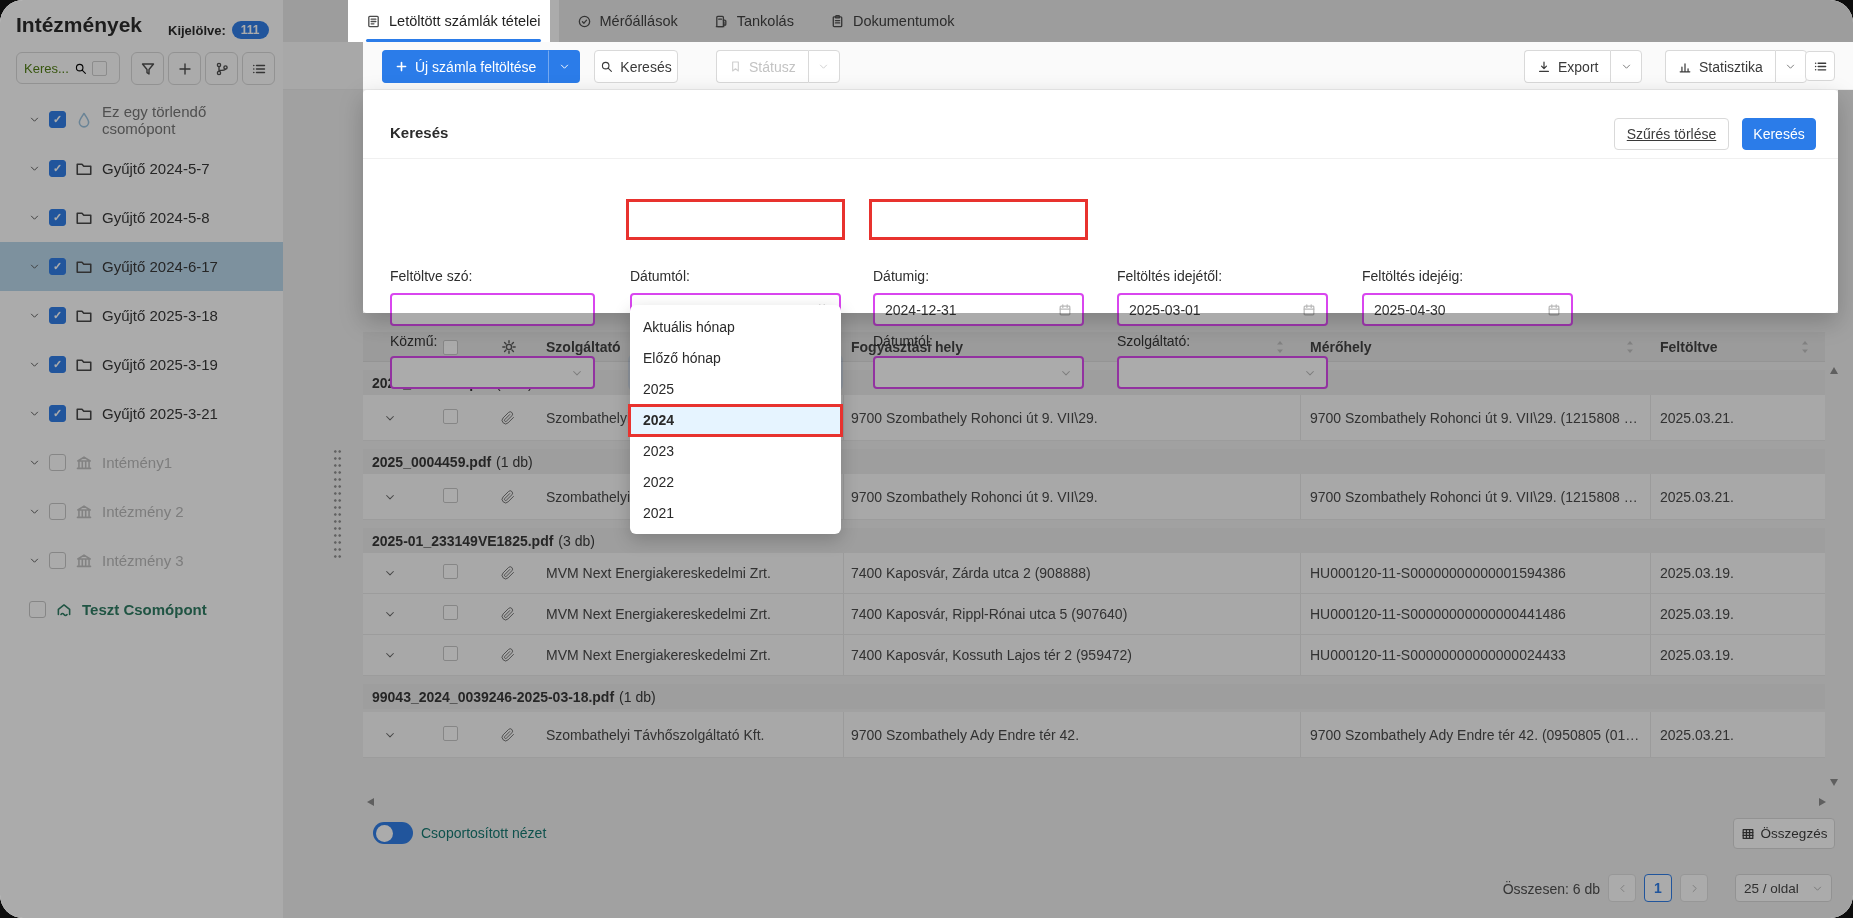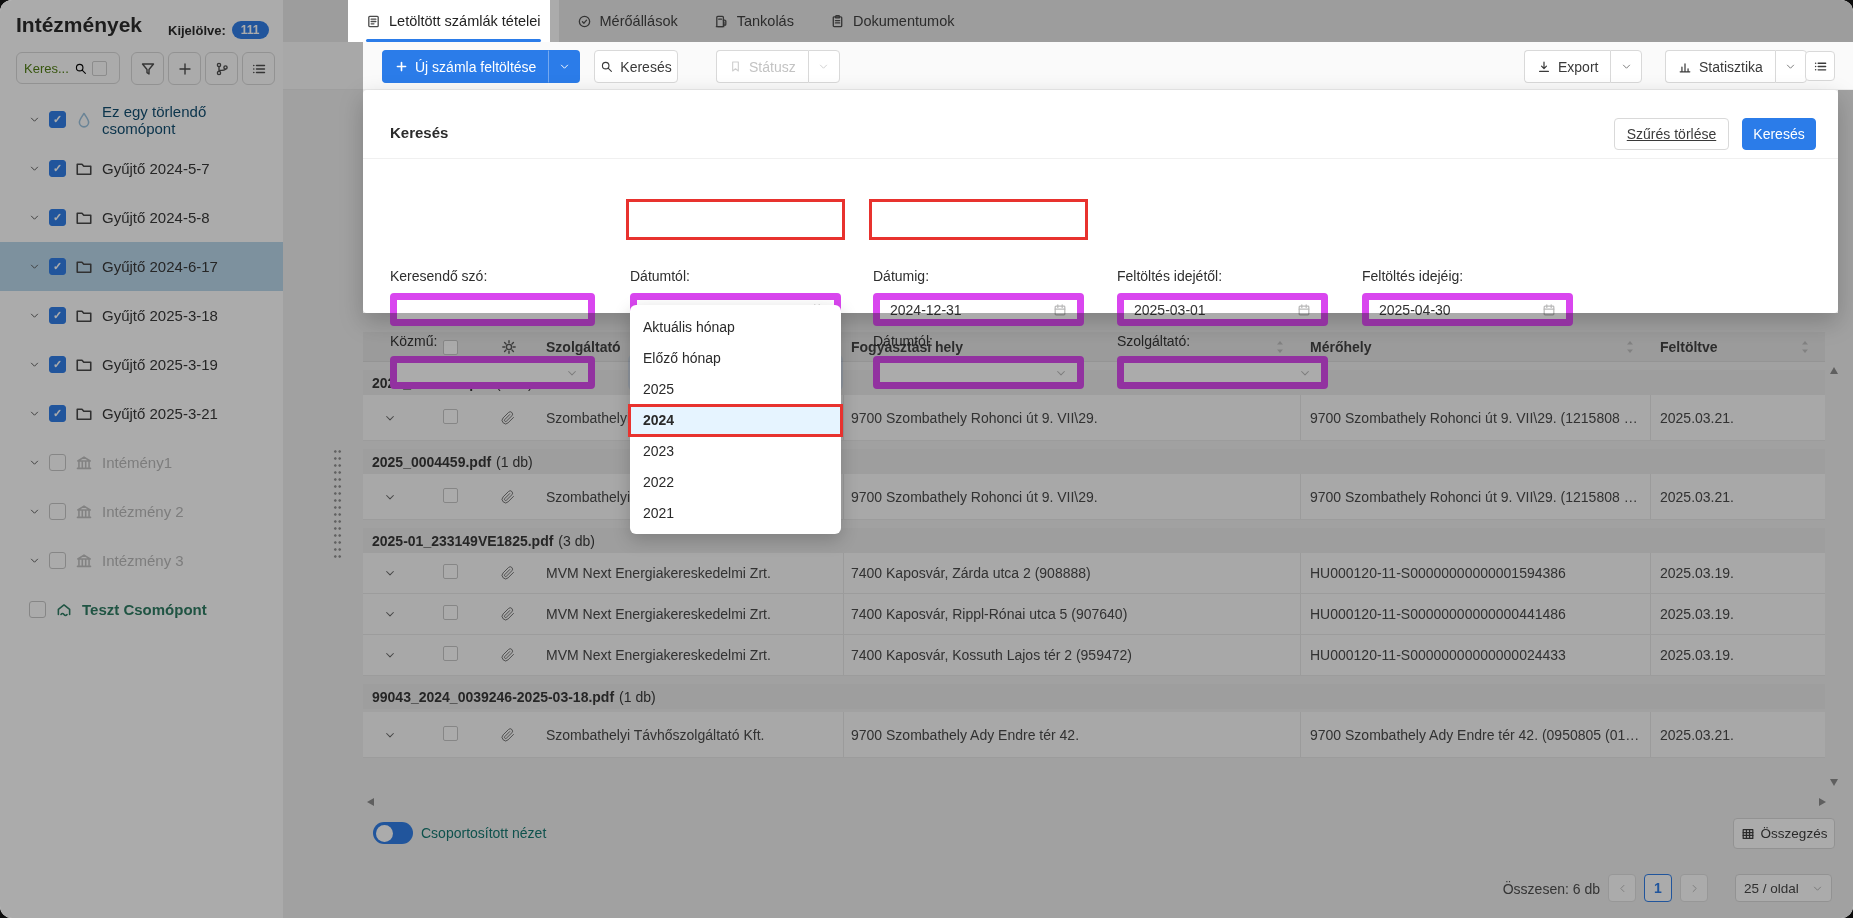--- a/index.html
+++ b/index.html
@@ -4,7 +4,7 @@
 <style>
   html,body{margin:0;padding:0;background:#0d0d0d;}
   body{width:1853px;height:918px;font-family:"Liberation Sans",sans-serif;}
-  .window{position:relative;width:1853px;height:918px;background:#f0f0f0;border-radius:12px;overflow:hidden;}
+  .window{position:relative;width:1853px;height:918px;background:#f0f0f0;border-radius:23px;overflow:hidden;}
   svg{display:block;}
   .ic{stroke:currentColor;fill:none;stroke-width:1.4;stroke-linecap:round;stroke-linejoin:round;}
 

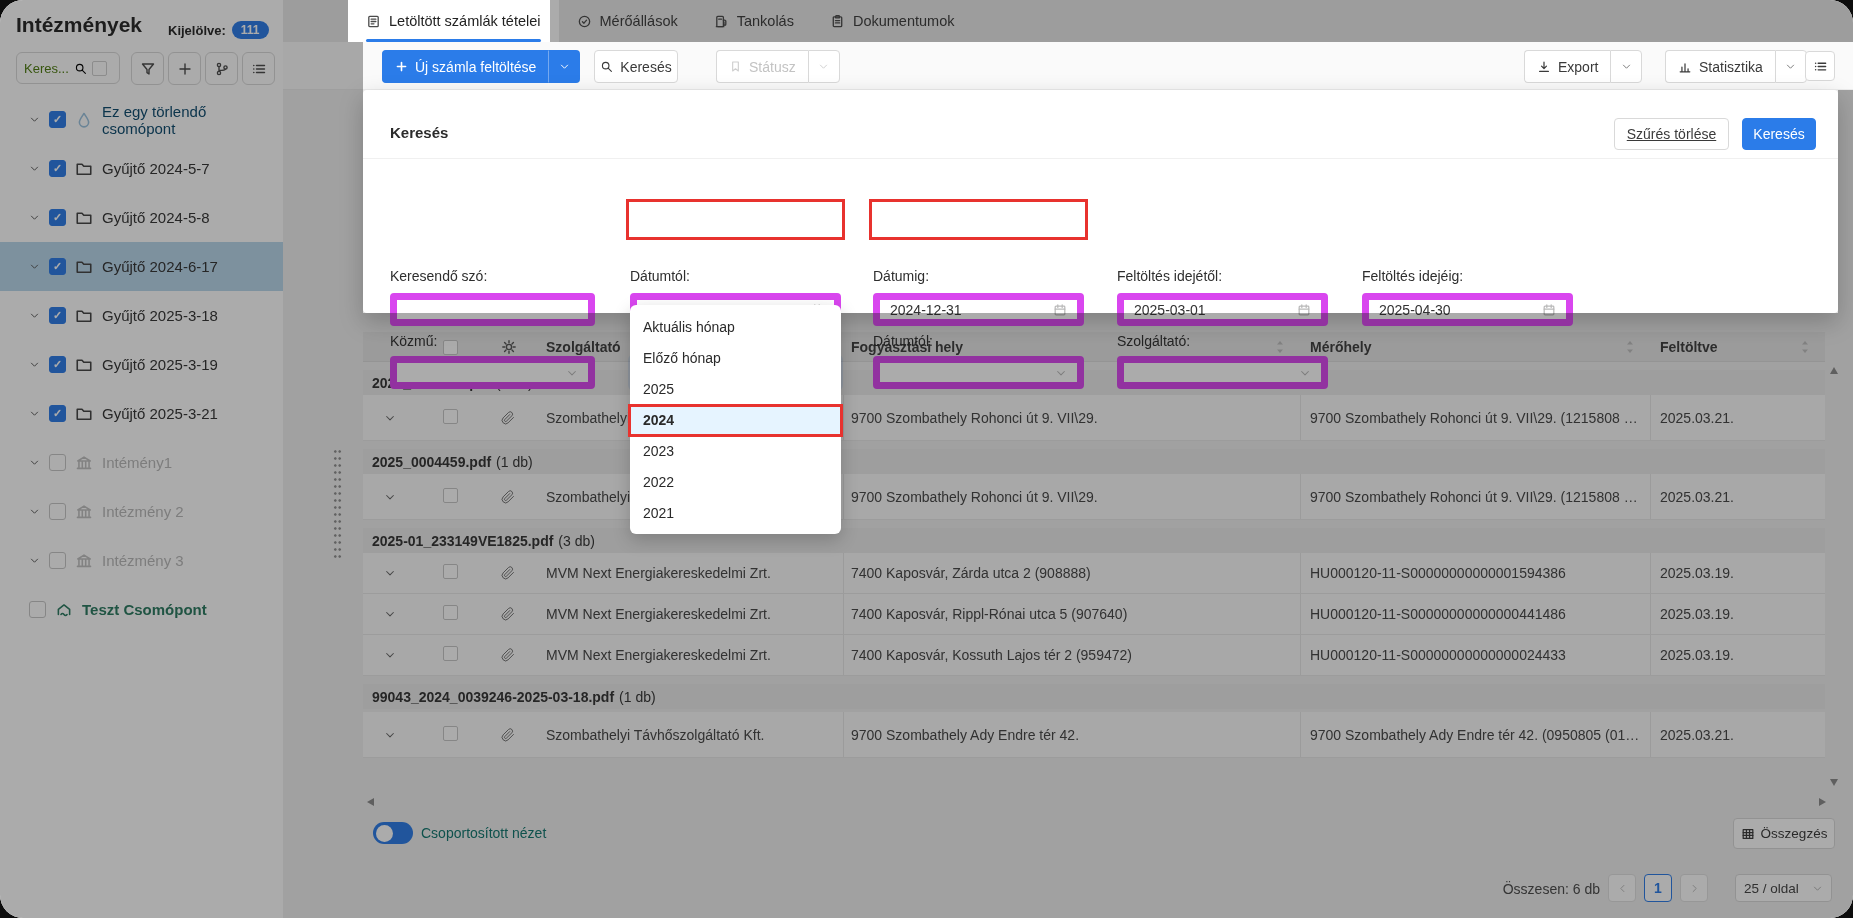--- a/index.html
+++ b/index.html
@@ -22,7 +22,7 @@
   .titem{height:49px;display:flex;align-items:center;gap:9px;padding-left:29px;font-size:15px;color:#333;}
   .titem .tchev{color:#555;flex:none;}
   .titem.sel{background:#b9d7ec;}
-  .titem.lnk .tlabel{color:#0c4a6e;}
+  .titem.lnk .tlabel{color:#737373;}
   .titem.lnk .ticon{color:#9cc3df;}
   .titem.mut .tlabel{color:#b9b9b9;}
   .titem.mut .ticon{color:#c0c0c0;}

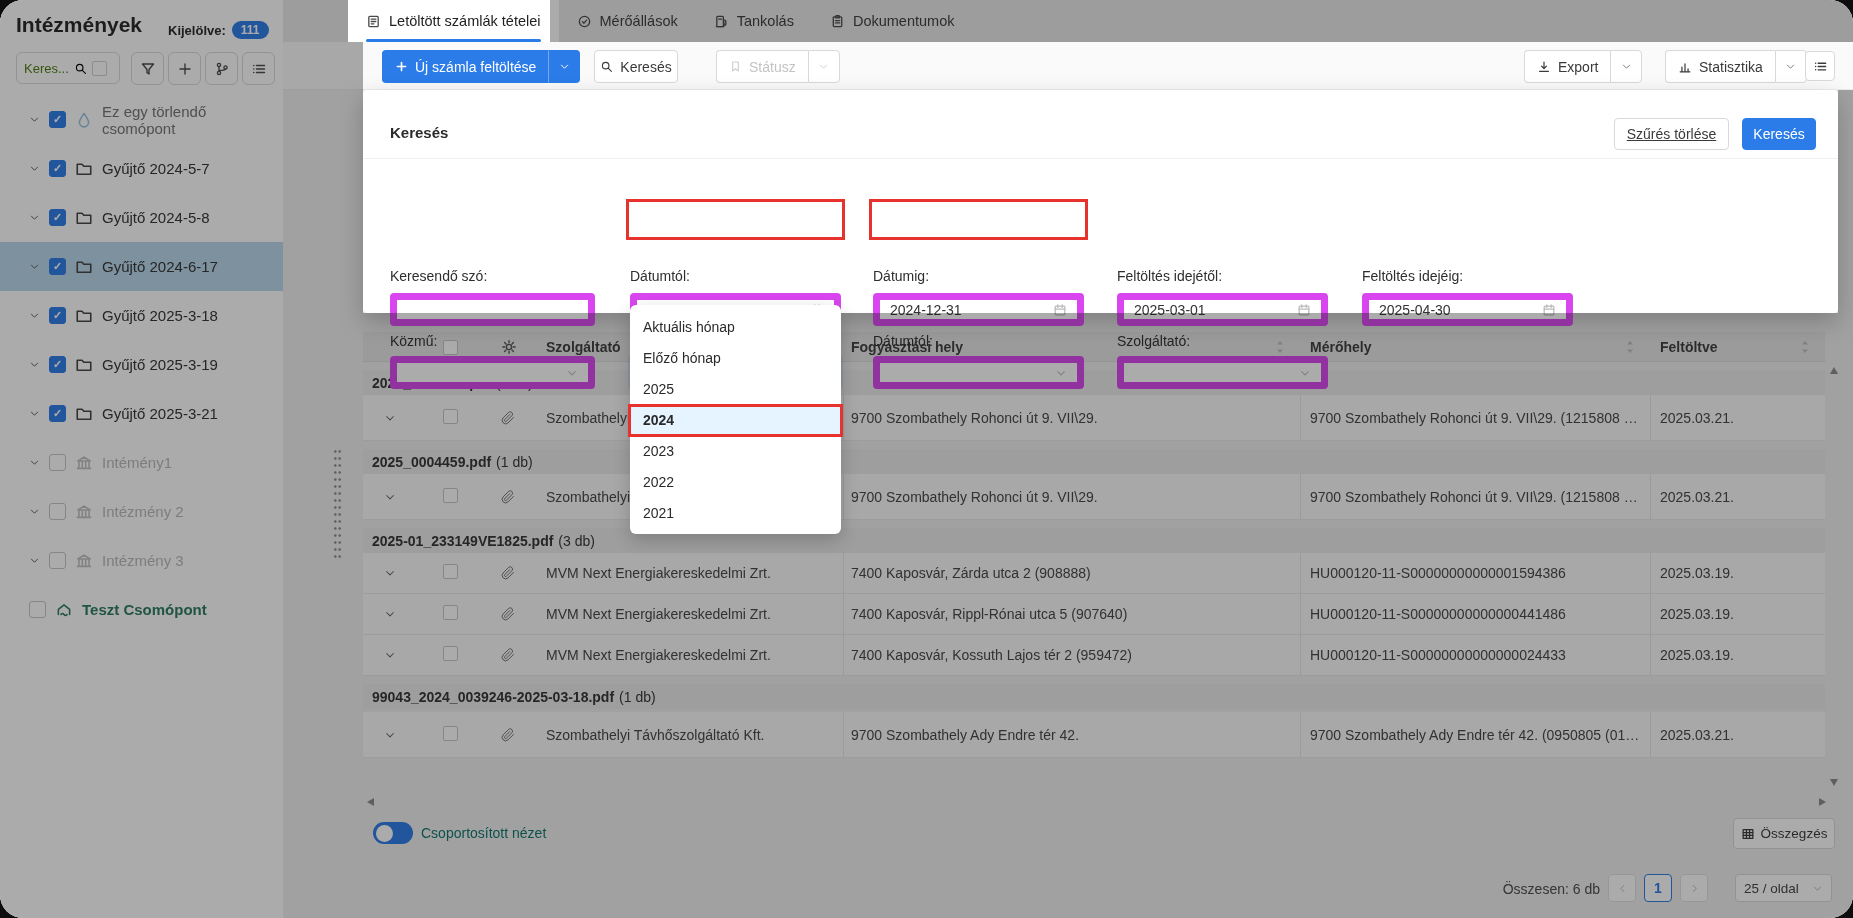--- a/index.html
+++ b/index.html
@@ -680,7 +680,7 @@
     <div class="btn p-btn-go">Keresés</div>
     <div class="p-div"></div>
 
-    <span class="flabel r1l" style="left:27px">Keresendő szó:</span>
+    <span class="flabel r1l" style="left:27px">Feltöltve szó:</span>
     <span class="flabel r1l" style="left:267px">Dátumtól:</span>
     <span class="flabel r1l" style="left:510px">Dátumig:</span>
     <span class="flabel r1l" style="left:754px">Feltöltés idejétől:</span>

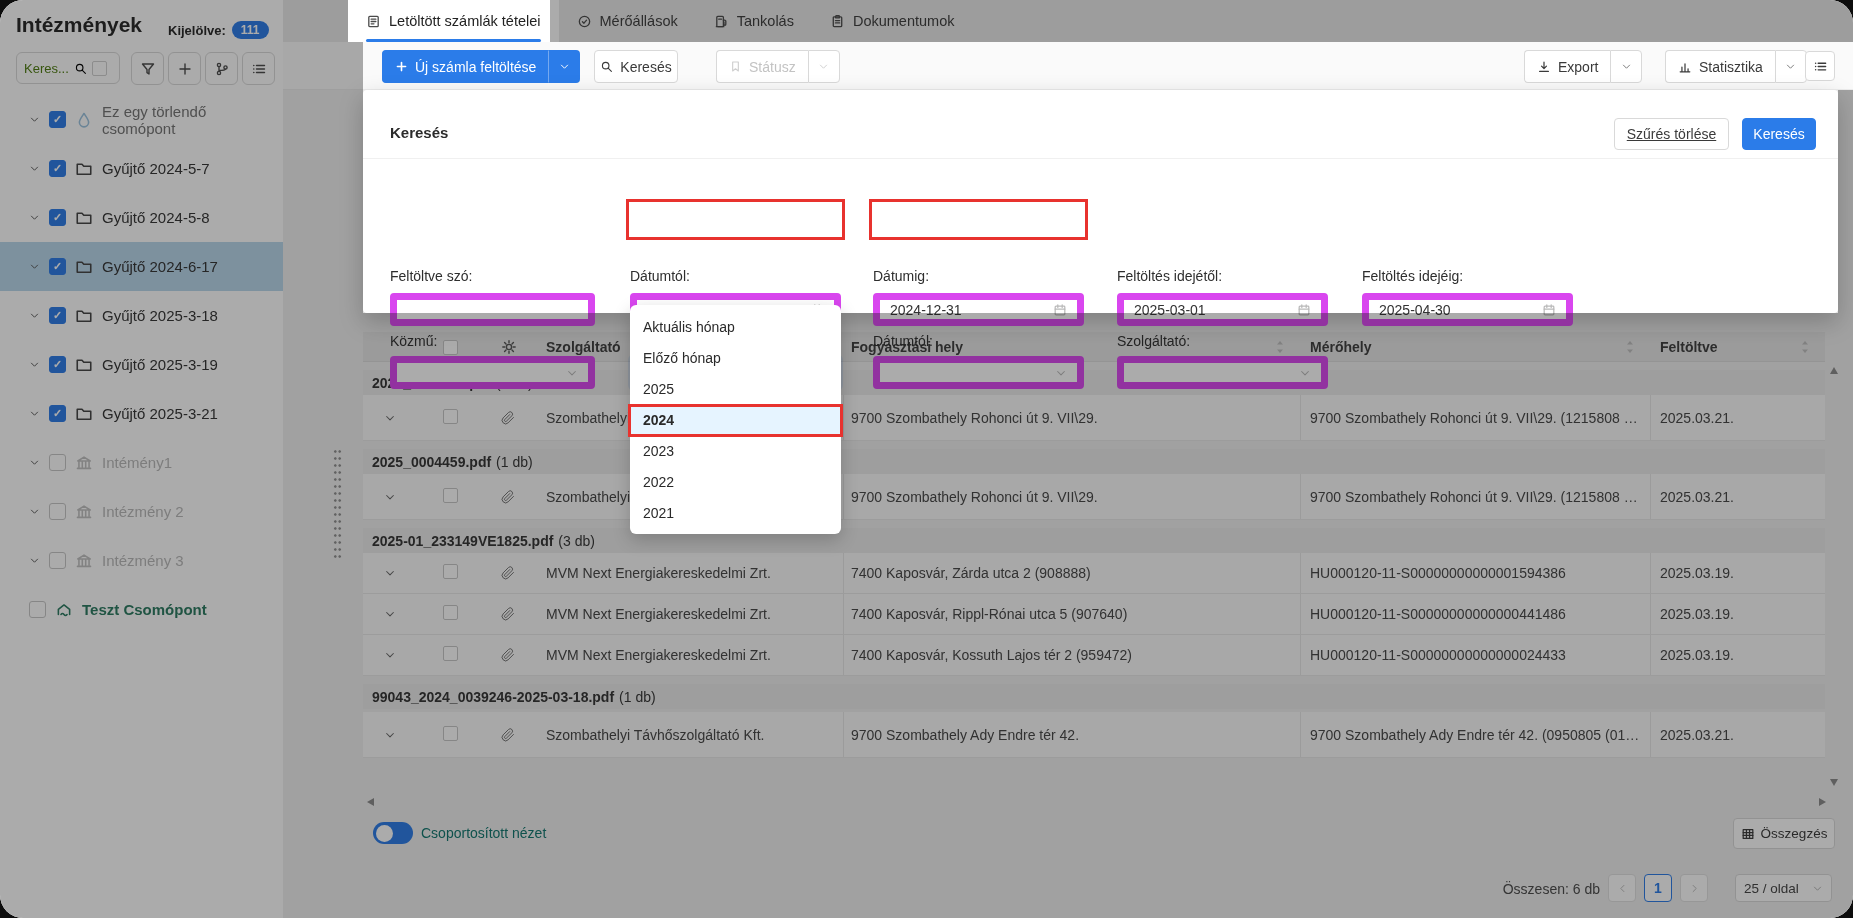--- a/index.html
+++ b/index.html
@@ -88,7 +88,7 @@
   .p-btn-clear{position:absolute;left:1251px;top:28px;width:115px;height:32px;font-size:14px;text-decoration:underline;}
   .p-btn-go{position:absolute;left:1379px;top:28px;width:74px;height:32px;background:#2b7ce9;border-color:#2b7ce9;color:#fff;font-size:14px;}
   .flabel{position:absolute;font-size:14px;color:#2e2e2e;white-space:nowrap;}
-  .ip{position:absolute;height:33px;border:7px solid #d946ef;border-radius:4px;background:#fff;display:flex;align-items:center;padding:0 10px;font-size:14px;color:#333;box-sizing:border-box;}
+  .ip{position:absolute;height:33px;border:2px solid #d946ef;border-radius:4px;background:#fff;display:flex;align-items:center;padding:0 10px;font-size:14px;color:#333;box-sizing:border-box;}
   .ip .tail{margin-left:auto;color:#b9b9b9;flex:none;}
   .ip.focus{border:1.5px solid #4a90f7;box-shadow:0 0 0 2px rgba(43,124,233,.12);}
   .ip.focus .val{color:#bfbfbf;}

